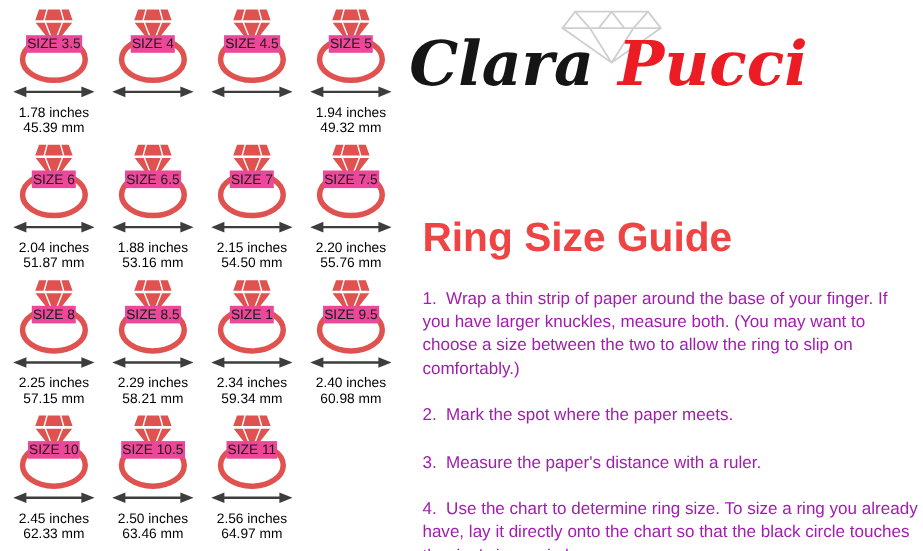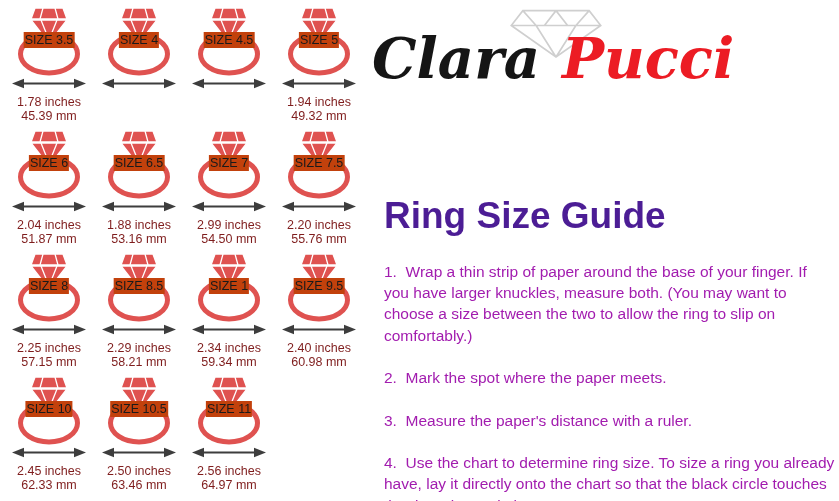--- a/index.html
+++ b/index.html
@@ -18,7 +18,7 @@
   .ring{display:block;width:72px;height:70px;color:var(--ring-red,#df5250);}
   .sizelabel{
     position:absolute;left:50%;top:26px;transform:translateX(-50%);
-    font-size:12.5px;line-height:16px;color:#1a1a1a;background:#c2410c;
+    font-size:12.5px;line-height:16px;color:#1a1a1a;background:#ec4899;
     padding:0 1px;white-space:nowrap;
   }
   .arrow{display:block;width:74px;height:13px;margin-top:1px;color:var(--arrow-dark,#3d3d3d);}

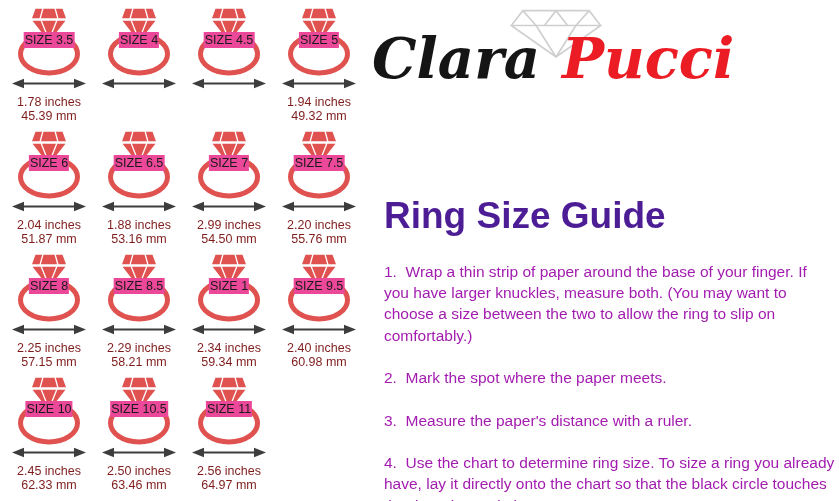--- a/index.html
+++ b/index.html
@@ -22,7 +22,7 @@
     padding:0 1px;white-space:nowrap;
   }
   .arrow{display:block;width:74px;height:13px;margin-top:1px;color:var(--arrow-dark,#3d3d3d);}
-  .meas{margin-top:5px;text-align:center;font-size:12.5px;line-height:1.14;color:#7f1d1d;}
+  .meas{margin-top:5px;text-align:center;font-size:12.5px;line-height:1.14;color:#000000;}
   
   .logo{position:absolute;left:372px;top:4px;width:440px;height:98px;}
   .logo-text{

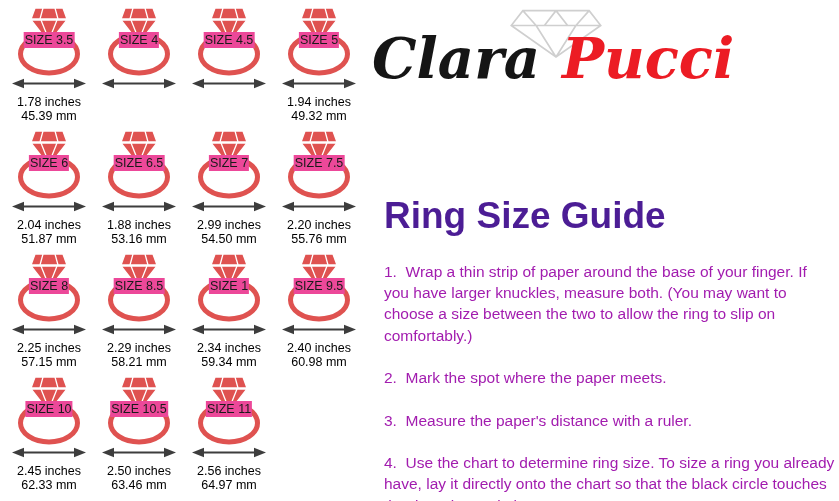--- a/index.html
+++ b/index.html
@@ -167,7 +167,7 @@
           <use href="#arrow-sym"></use>
         </svg>
       <div class="meas">
-        <div>2.99 inches</div>
+        <div>2.15 inches</div>
         <div>54.50 mm</div>
       </div>
     </div>

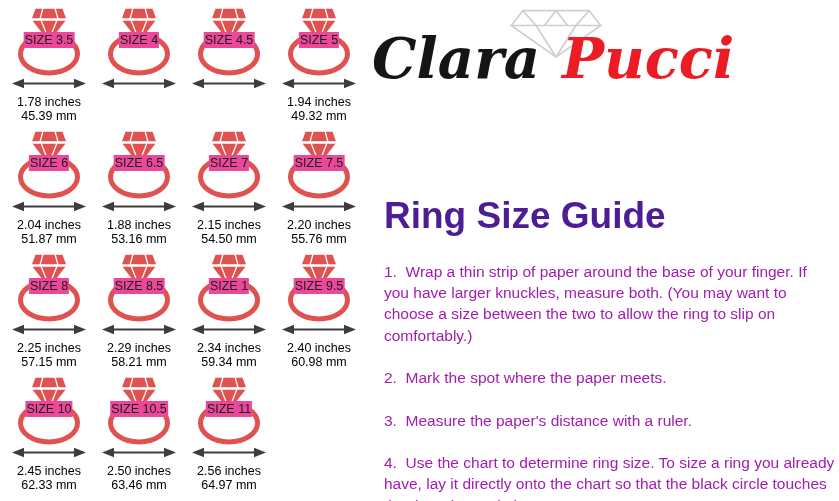--- a/index.html
+++ b/index.html
@@ -35,7 +35,7 @@
   
   .guide{position:absolute;left:384px;top:196px;width:452px;}
   .guide h1{
-    margin:0 0 24px 0;font-size:37px;line-height:1.1;font-weight:bold;color:#4c1d95;
+    margin:0 0 24px 0;font-size:37px;line-height:1.1;font-weight:bold;color:#ef4444;
     letter-spacing:0;
   }
   .step{margin:0 0 21px 0;font-size:15.5px;line-height:1.38;color:#a21caf;white-space:pre-wrap;}

